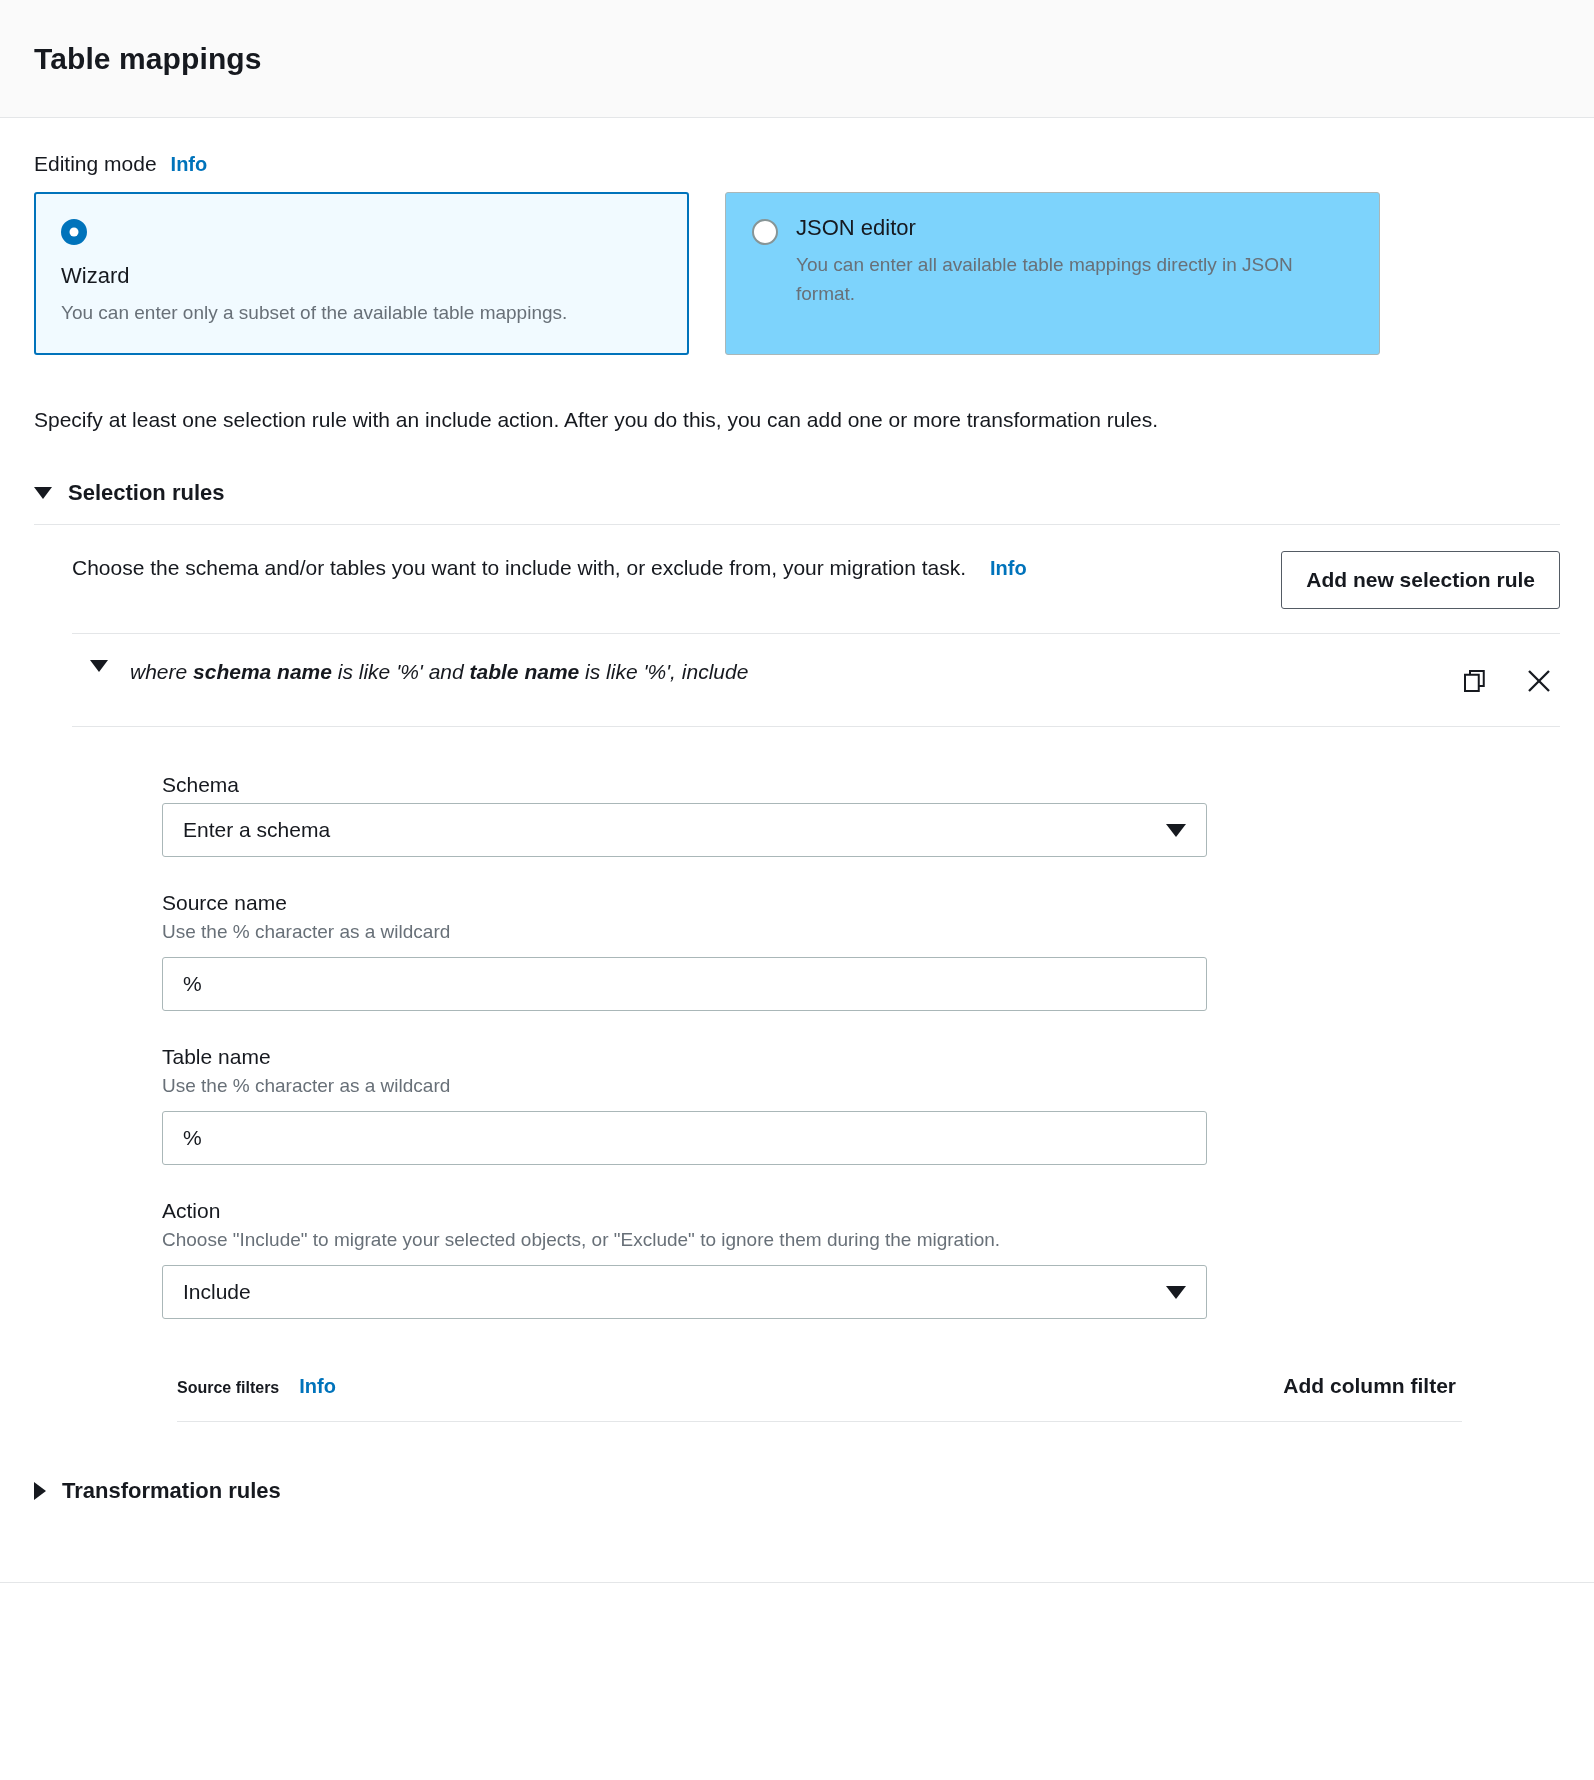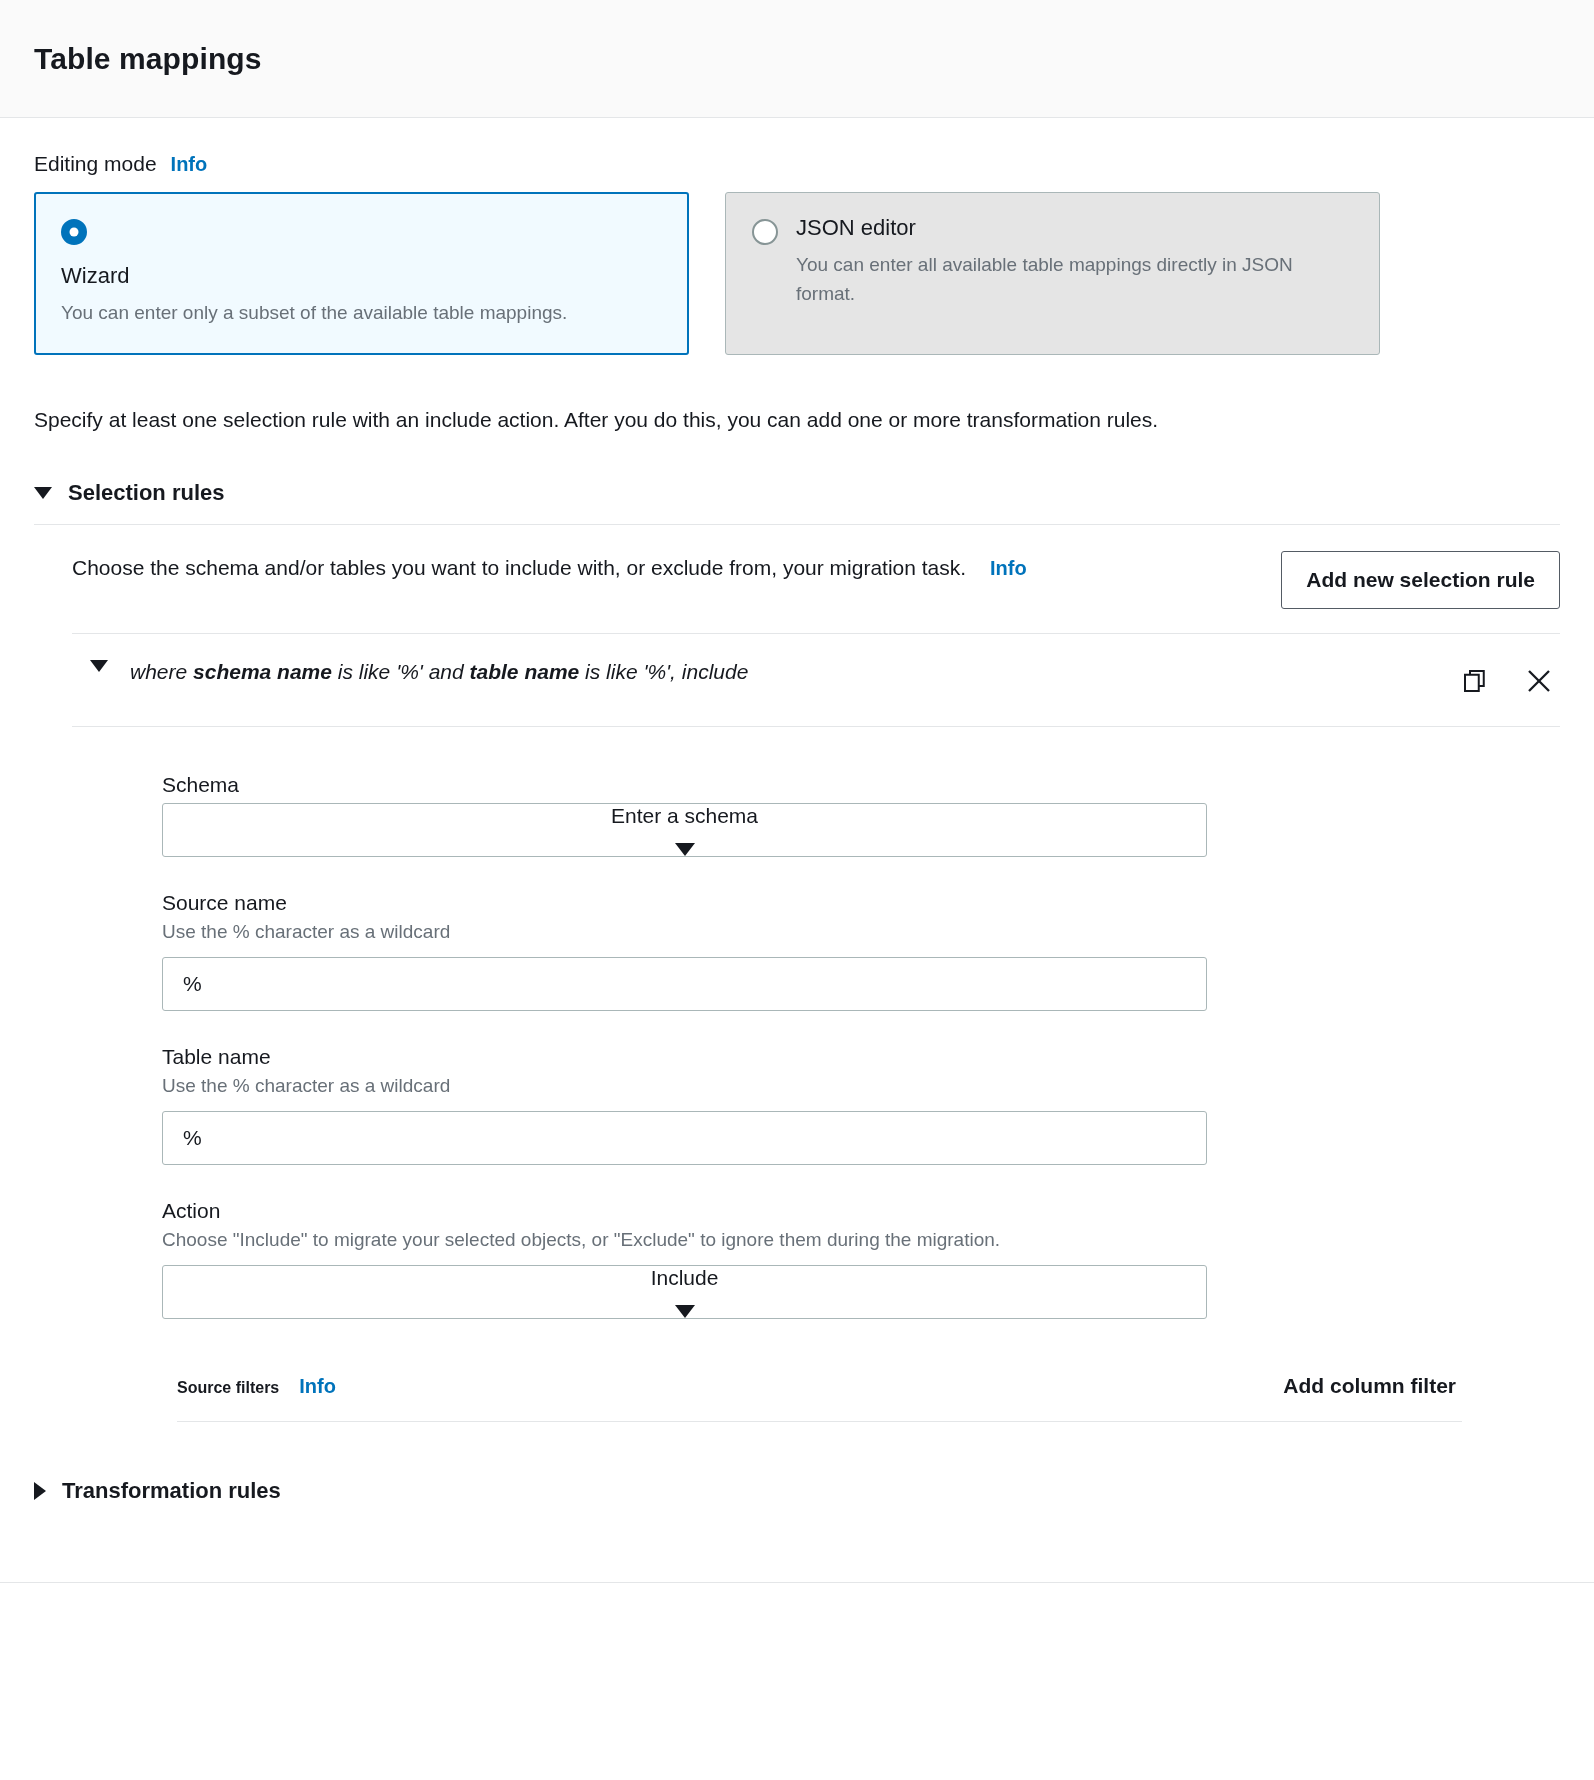--- a/index.html
+++ b/index.html
@@ -72,7 +72,7 @@
     border: 1px solid #aab7b8;
     border-radius: 3px;
     padding: 22px 26px 26px 26px;
-    background: #e5e5e5;
+    background: #7dd3fc;
     display: flex;
     gap: 18px;
     align-items: flex-start;

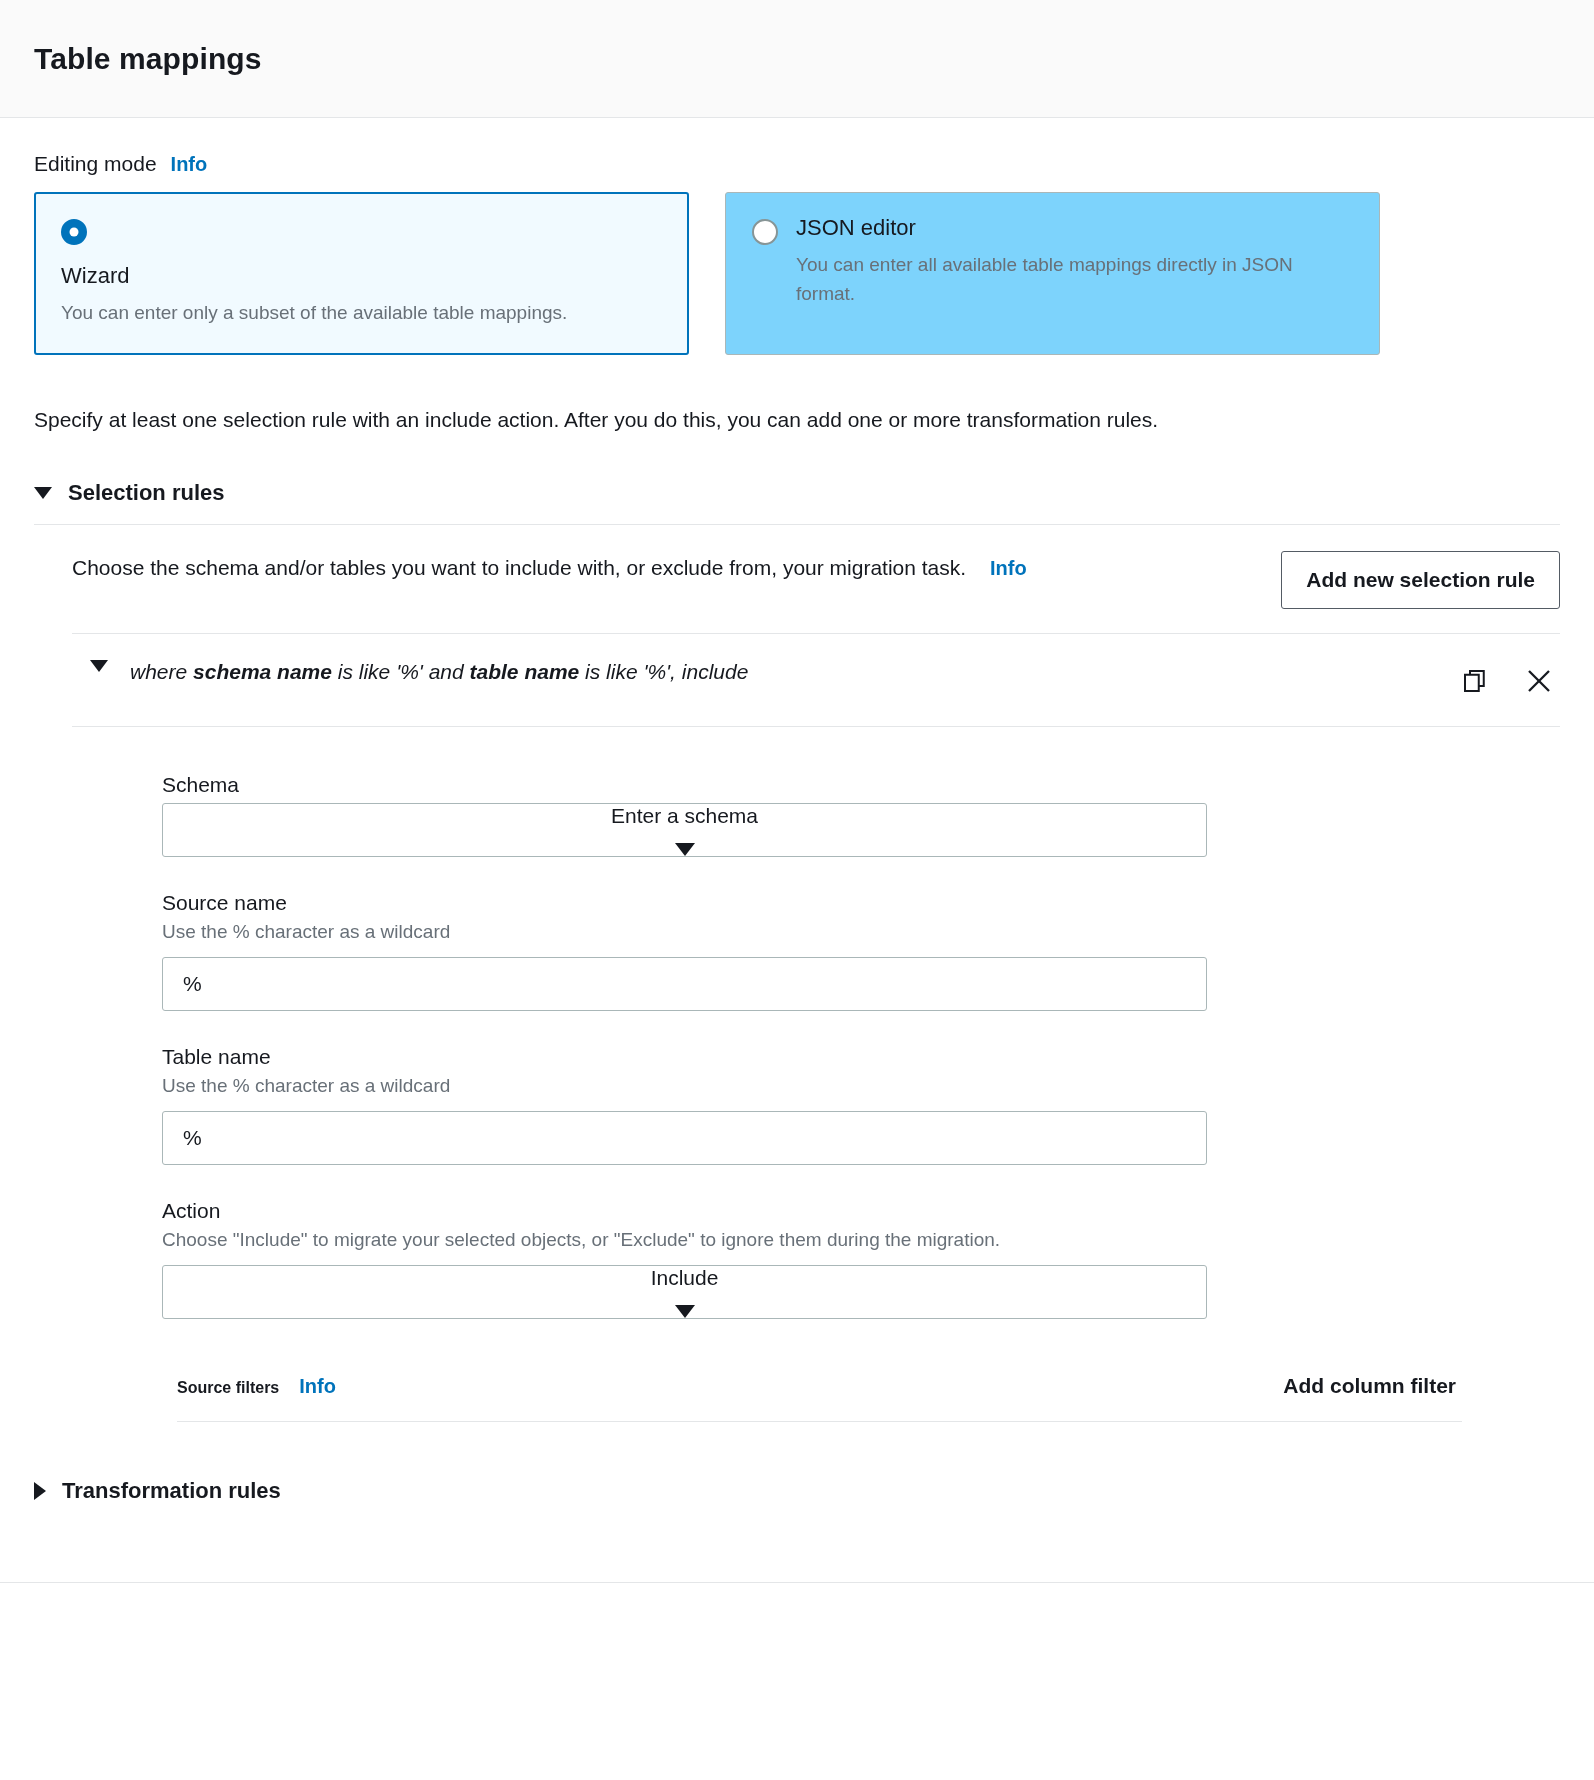--- a/index.html
+++ b/index.html
@@ -249,7 +249,6 @@
   .select {
     justify-content: space-between;
     cursor: pointer;
-    flex-direction: column;
   }
   .sel-caret {
     width: 0; height: 0;

